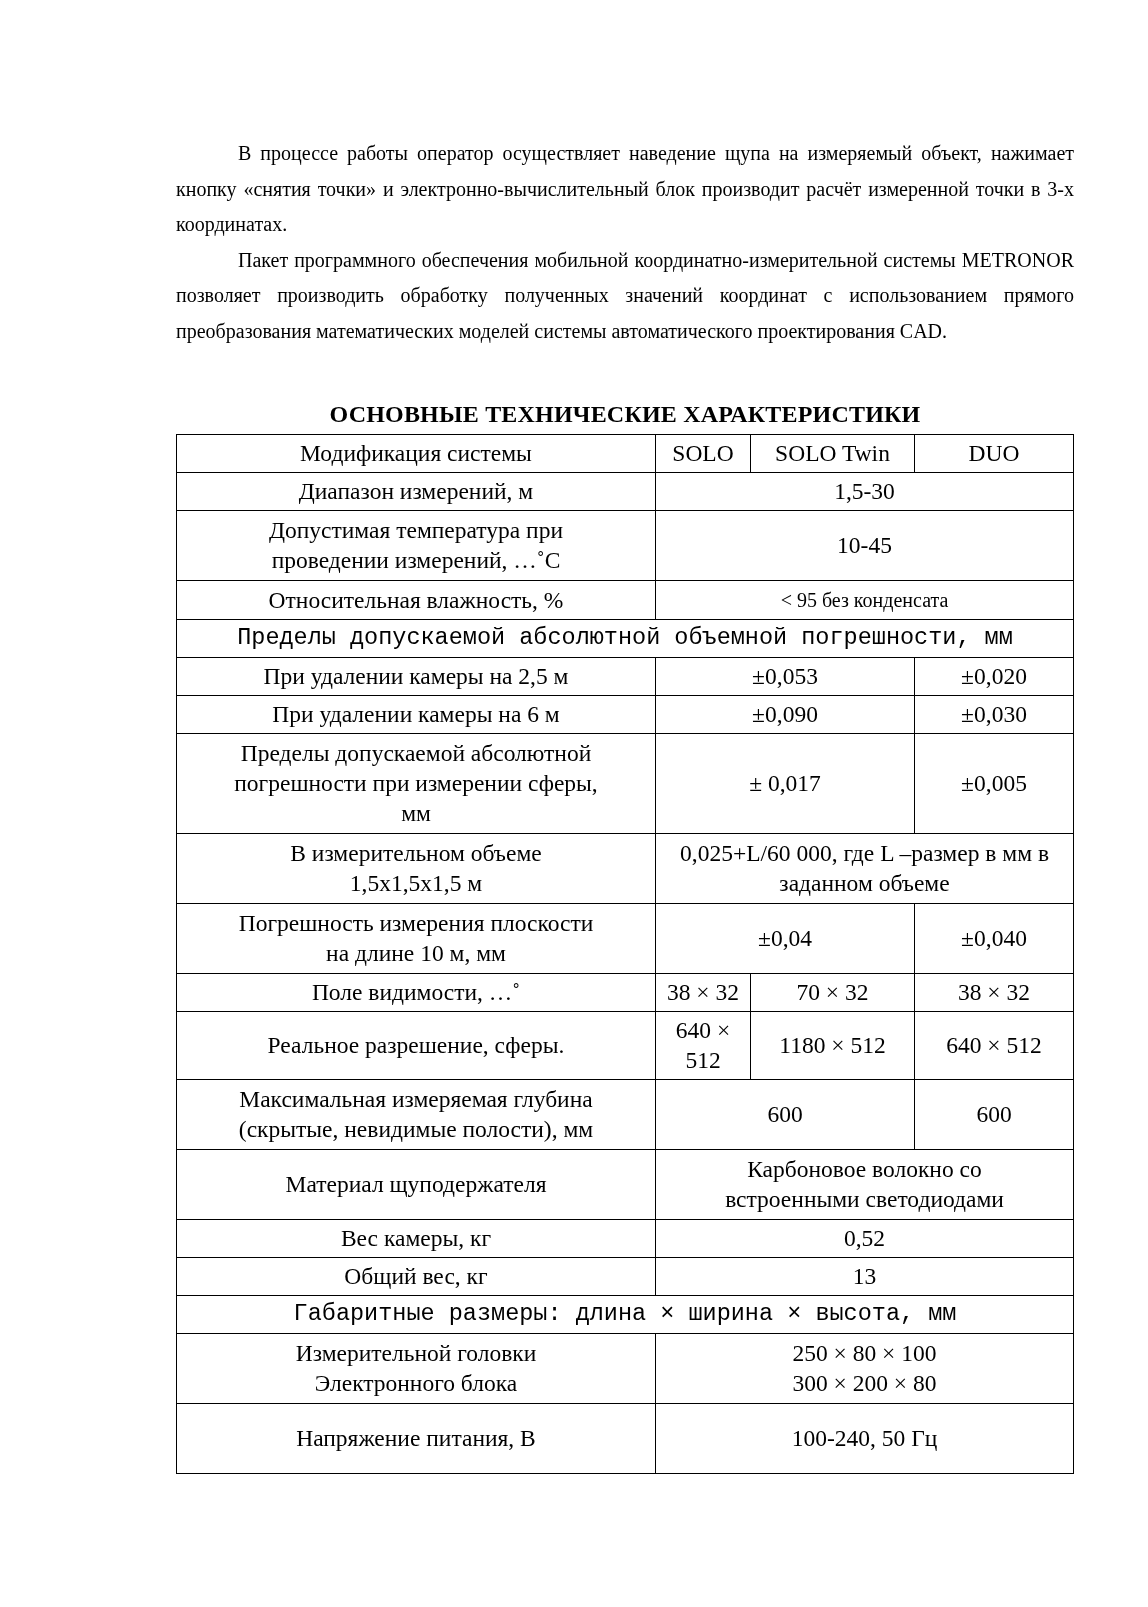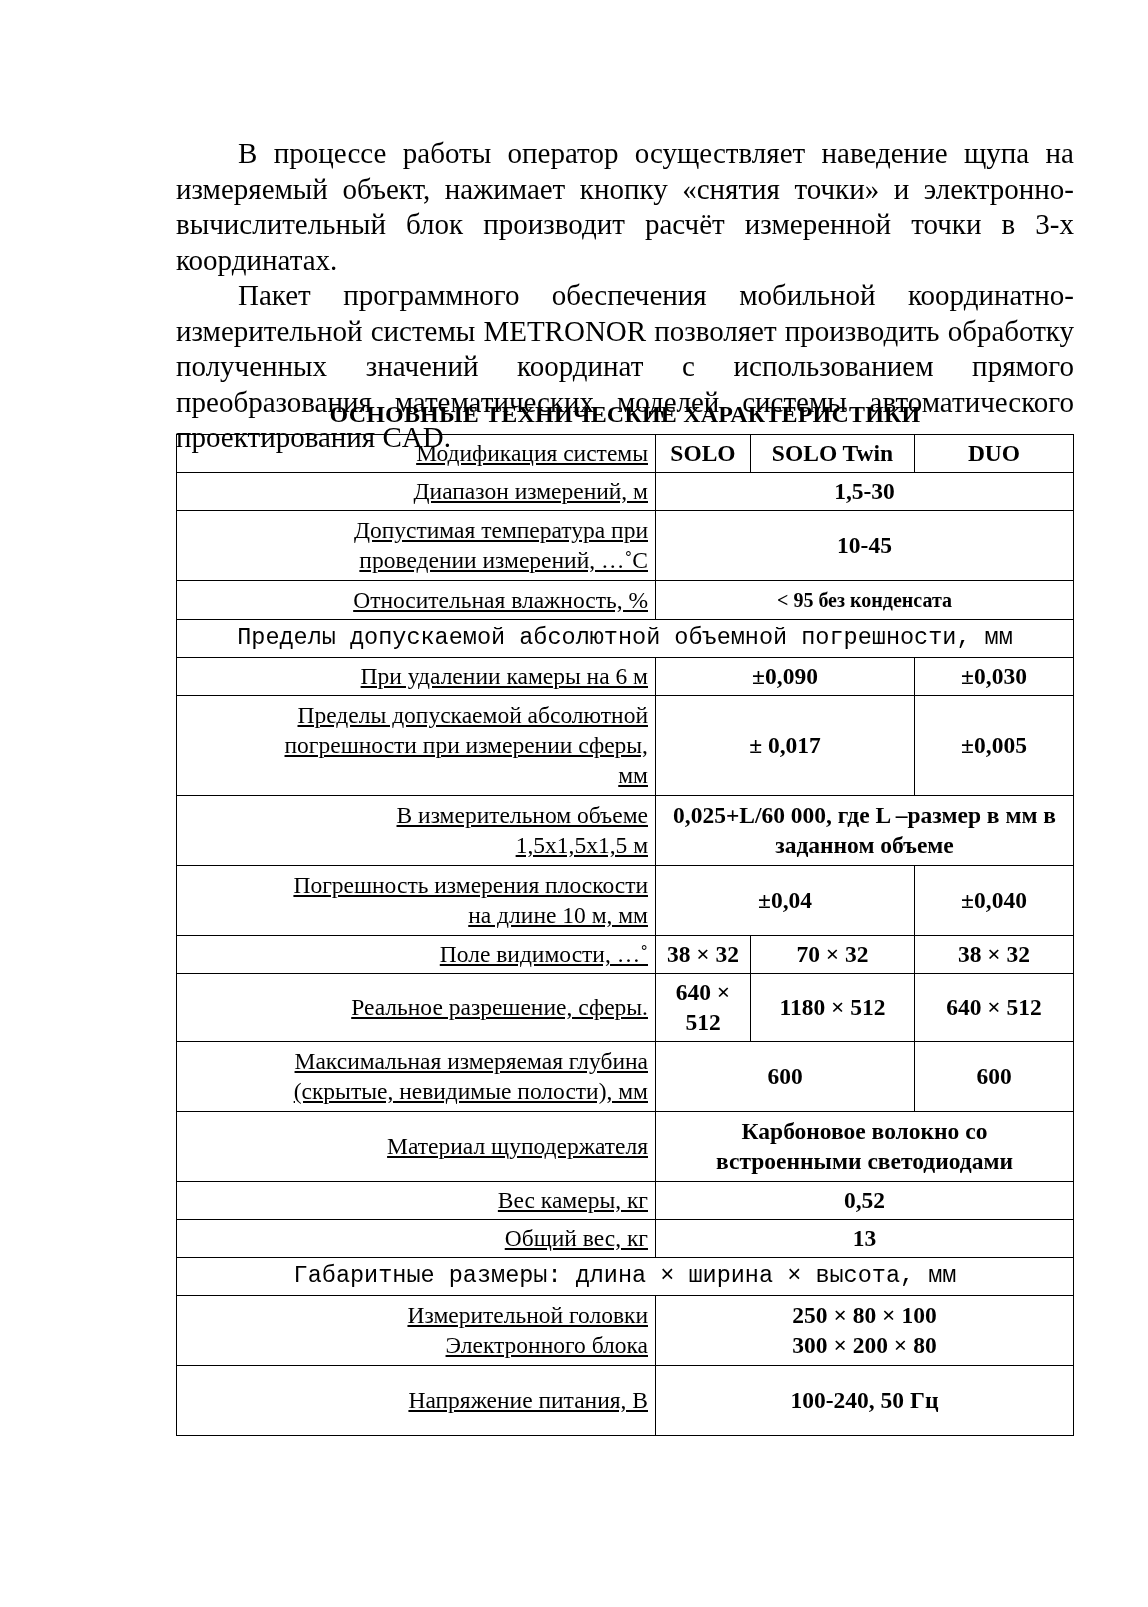--- a/index.html
+++ b/index.html
@@ -32,7 +32,7 @@
   .para {
     text-align: justify;
     text-indent: 62px;
-    font-size: 29px;
+    font-size: 20px;
     line-height: 35.5px;
     margin: 0;
     hyphens: none;

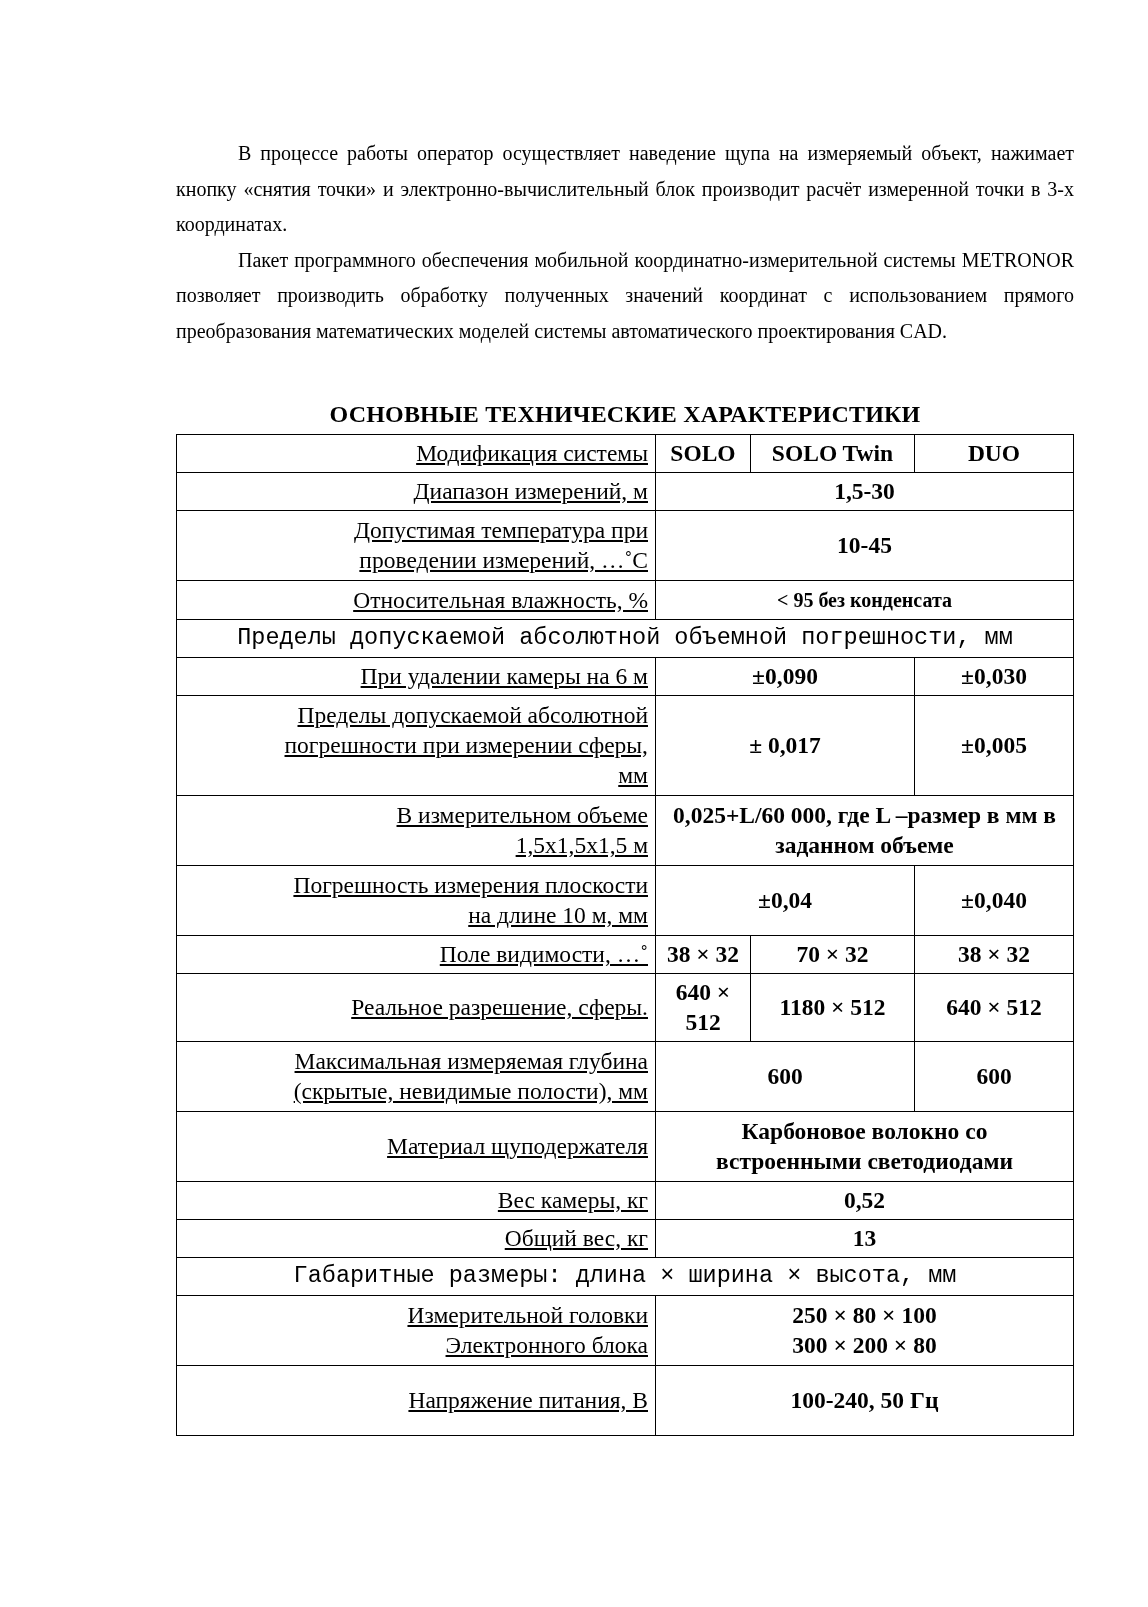--- a/index.html
+++ b/index.html
@@ -63,8 +63,7 @@
     vertical-align: middle;
   }
   td.label {
-    text-align: right;
-    text-decoration: underline;
+    text-align: center;
   }
   td.val {
     text-align: center;

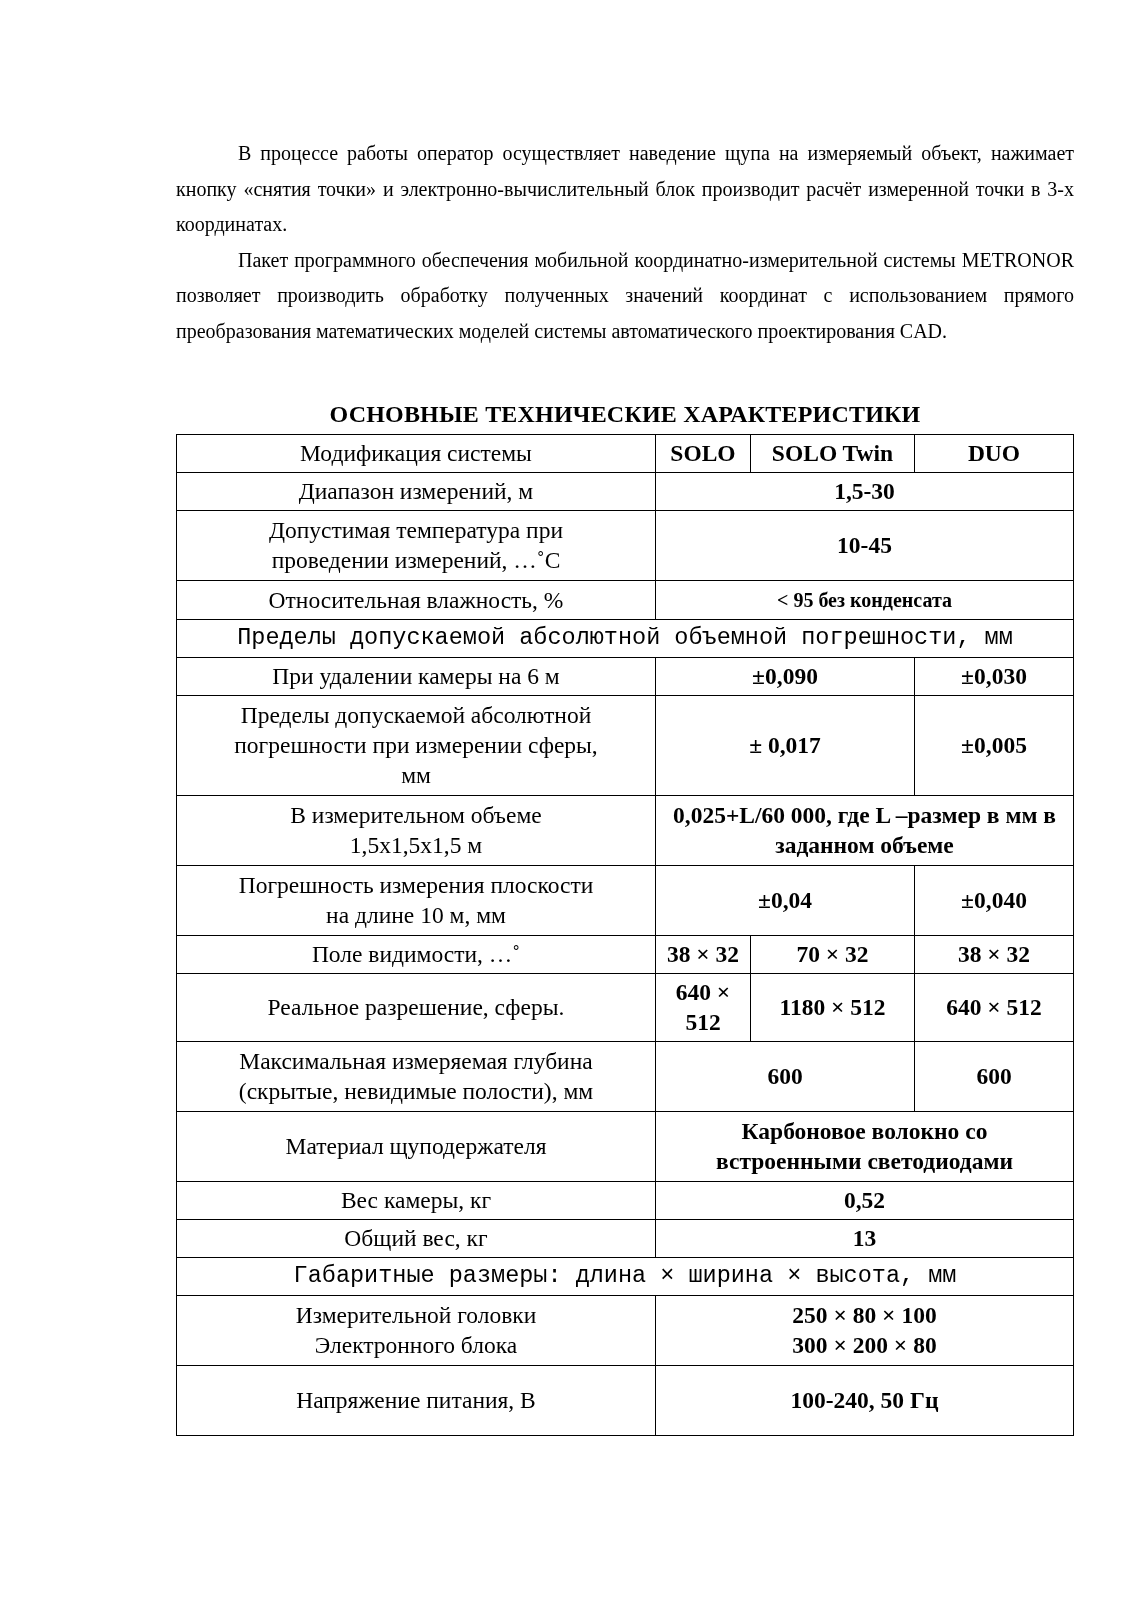--- a/index.html
+++ b/index.html
@@ -67,7 +67,6 @@
   }
   td.val {
     text-align: center;
-    font-weight: bold;
   }
   td.wide-label {
     text-align: center;

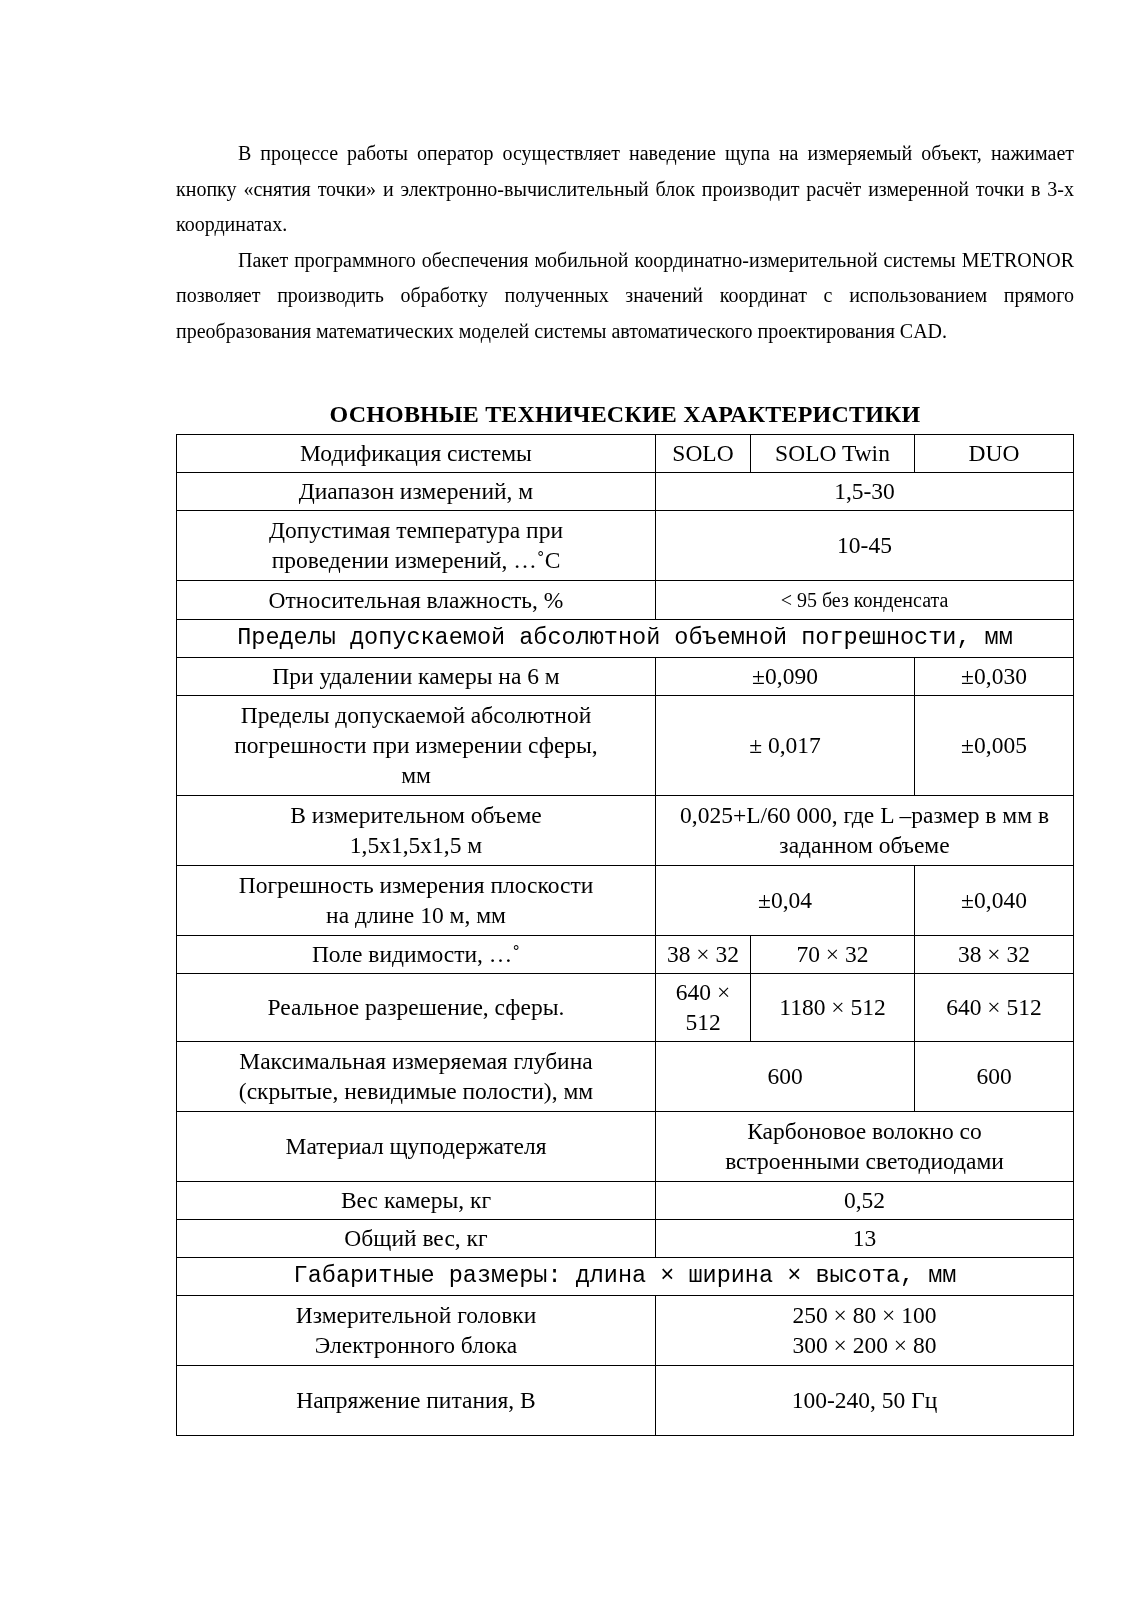--- a/index.html
+++ b/index.html
@@ -128,6 +128,11 @@
         <td class="wide-label" colspan="4">Пределы допускаемой абсолютной объемной погрешности, мм</td>
       </tr>
 
+      <tr>
+        <td class="label">При удалении камеры на 2,5 м</td>
+        <td class="val" colspan="2">±0,053</td>
+        <td class="val">±0,020</td>
+      </tr>
 
       <tr>
         <td class="label">При удалении камеры на 6 м</td>

